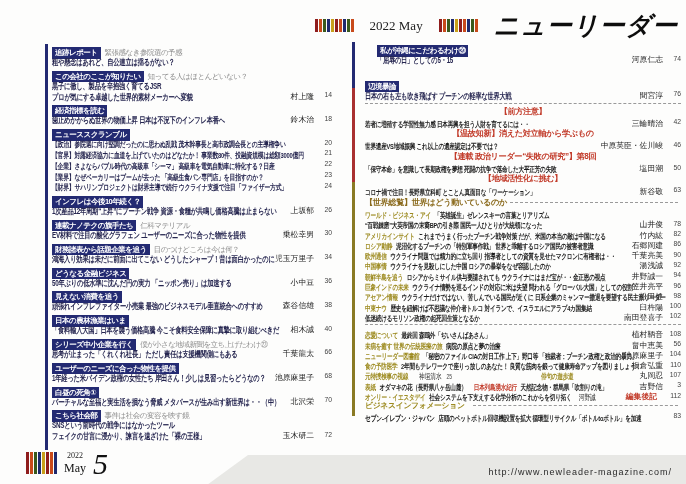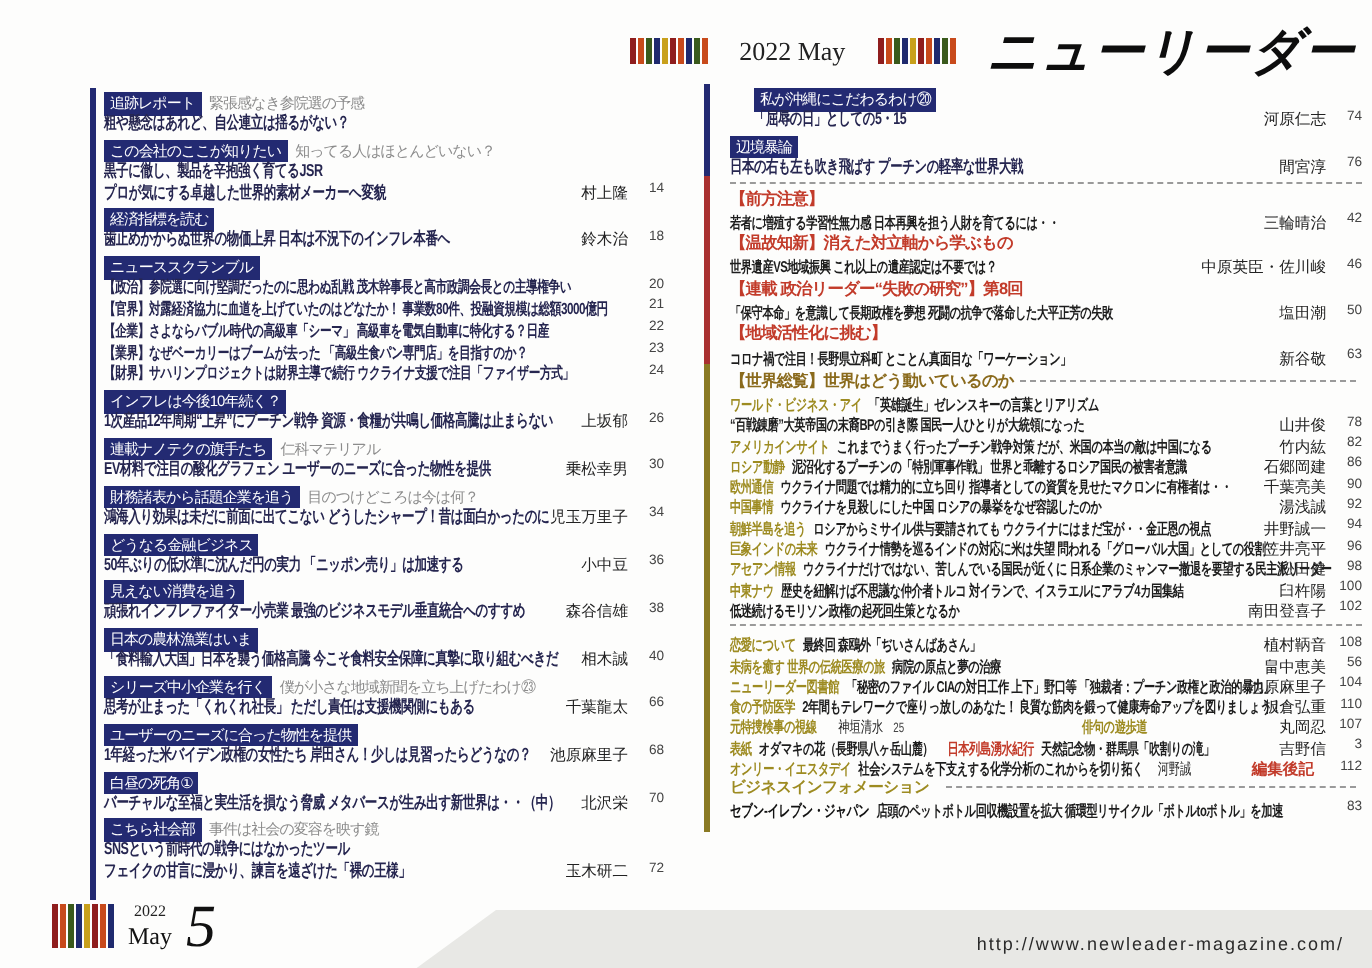--- a/index.html
+++ b/index.html
@@ -22,7 +22,7 @@
   .colR{position:absolute;left:365px;top:42px;width:316px;}
   .entry{margin-bottom:2px;}
   .brow{height:11px;line-height:11px;white-space:nowrap;}
-  .badge{background:#232a72;color:#fff;font-size:7.5px;font-weight:normal;padding:1px 3px 1.5px;letter-spacing:-0.5px;}
+  .badge{background:#232a72;color:#fff;font-size:7.5px;font-weight:bold;padding:1px 3px 1.5px;letter-spacing:-0.5px;}
   .note{color:#8c8c8c;font-size:7.5px;margin-left:4px;letter-spacing:-0.5px;}
   .trow{position:relative;height:10.8px;}
   .tl{position:absolute;left:0;top:0;white-space:nowrap;transform:scaleX(0.73);transform-origin:0 0;line-height:10.8px;}

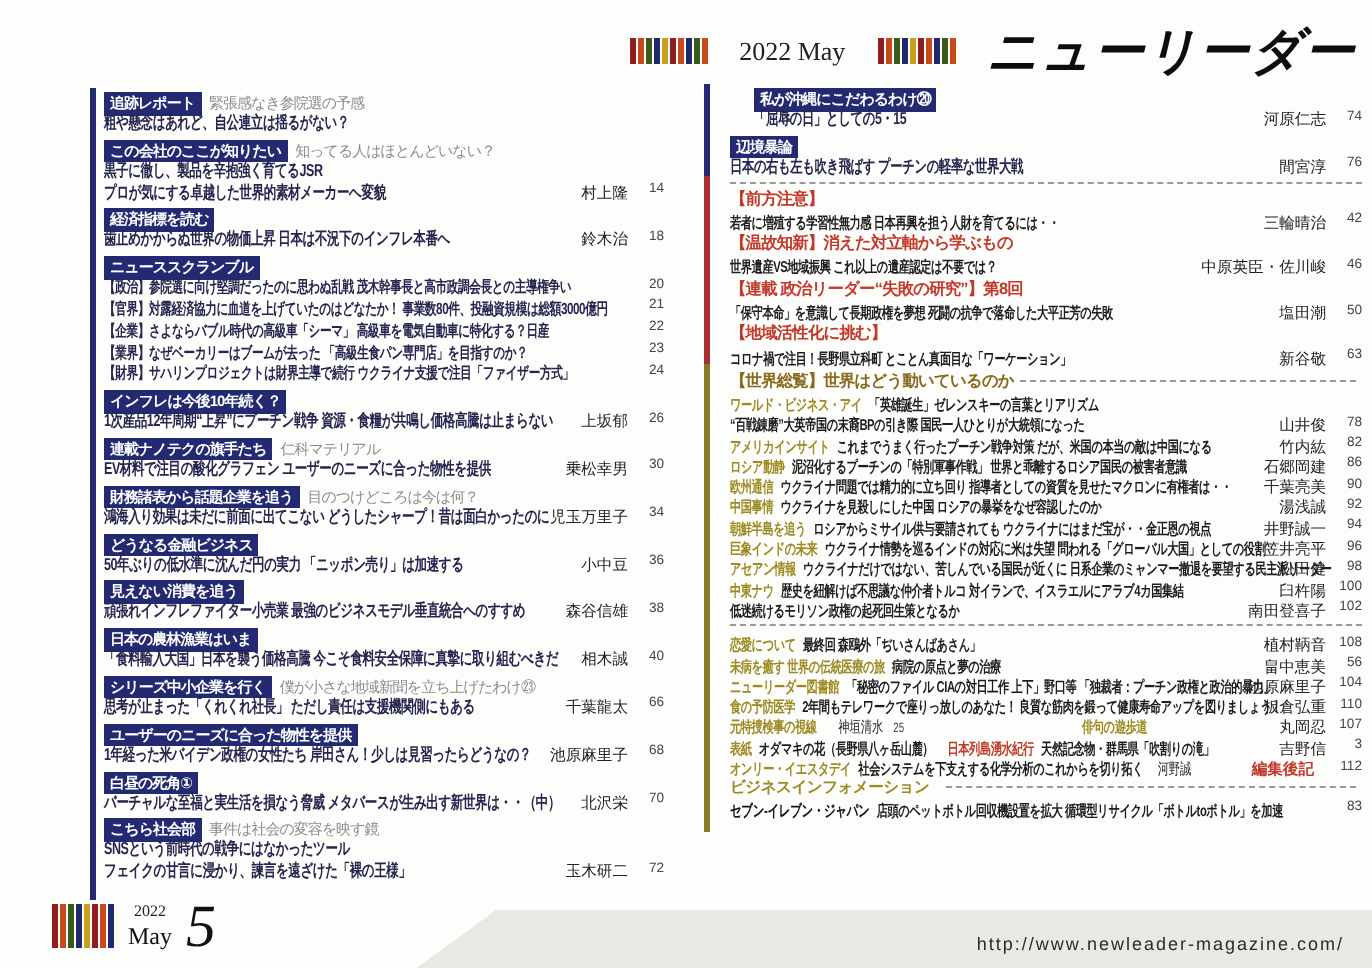--- a/index.html
+++ b/index.html
@@ -47,7 +47,7 @@
   .whead{color:#8a6a1c;font-weight:bold;font-size:8.2px;letter-spacing:-0.4px;white-space:nowrap;}
   .dash-fill{flex:1;border-bottom:1px dashed #9a9a9a;margin:0 3px 3px;height:4px;}
   .srow-flex{display:flex;align-items:center;height:10.3px;}
-  .mb2{margin-bottom:2px;padding-left:12px;} .mb3{margin-bottom:3px;}
+  .mb2{margin-bottom:14px;padding-left:12px;} .mb3{margin-bottom:3px;}
   
   .fband{position:absolute;left:0;top:455px;width:686px;height:29px;background:#e8e8e5;}
   .fnotch{position:absolute;left:0;top:455px;width:248px;height:29px;background:#fdfdfc;

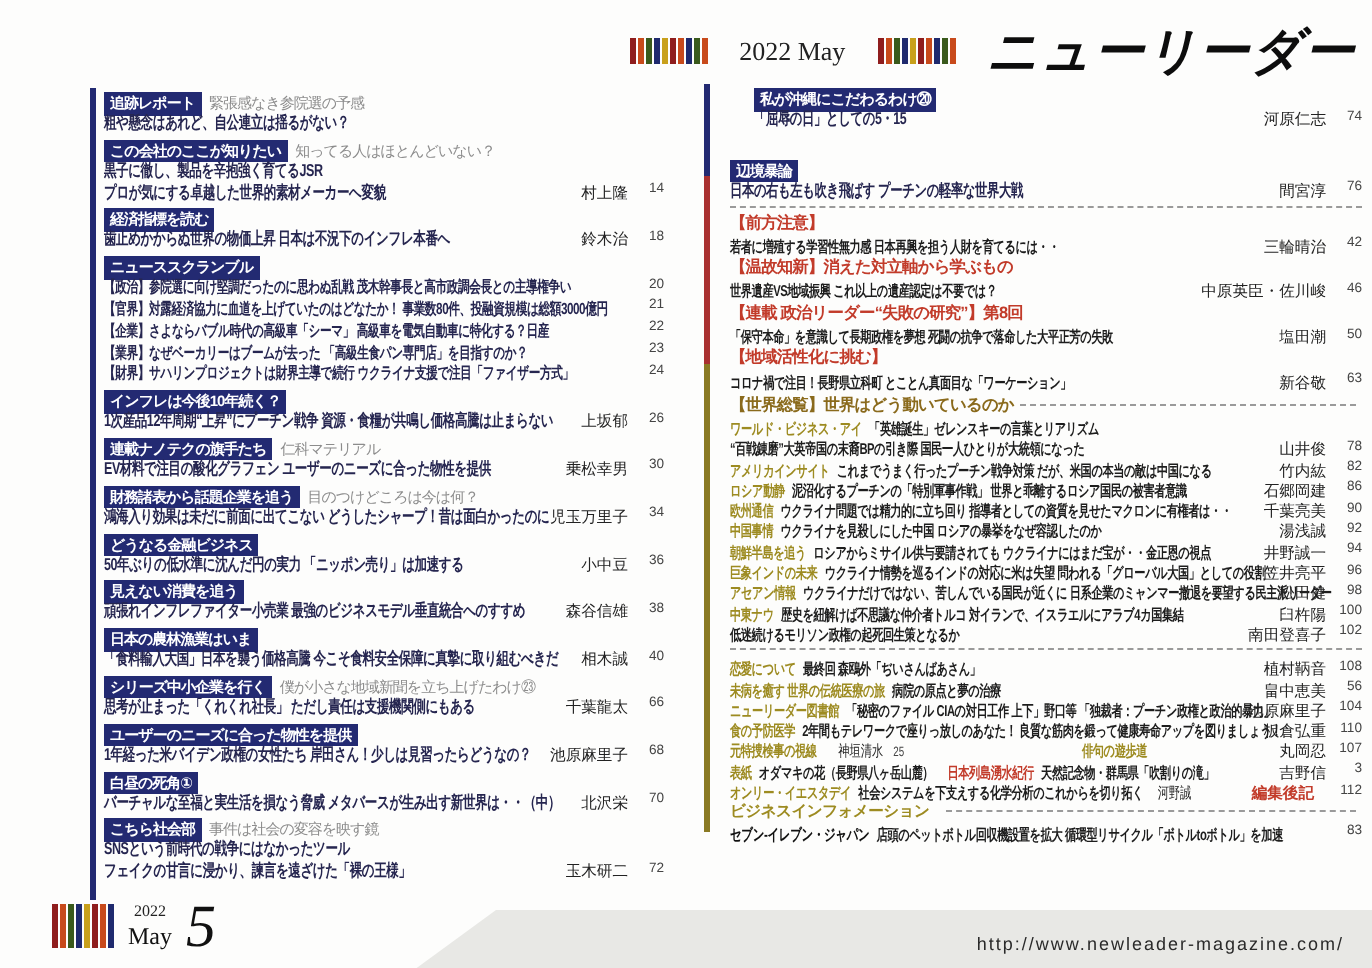--- a/index.html
+++ b/index.html
@@ -33,7 +33,7 @@
   
   .srow{position:relative;height:10.3px;}
   .colR .tl{transform:scaleX(0.72);line-height:10.3px;}
-  .fhead{color:#c23b2a;font-weight:bold;font-size:8.2px;letter-spacing:-0.4px;height:10.3px;line-height:10.3px;white-space:nowrap;}
+  .fhead{color:#c23b2a;font-weight:bold;font-size:8.2px;letter-spacing:-0.4px;height:10.3px;line-height:10.3px;white-space:nowrap;text-align:center;}
   .sname{color:#9d8b21;font-weight:bold;font-size:7.8px;letter-spacing:-0.3px;margin-right:5px;}
   .st{font-weight:bold;font-size:7.8px;color:#1d1d1d;letter-spacing:-0.3px;}
   .st-strong{font-weight:bold;font-size:8px;color:#111;letter-spacing:-0.3px;margin-right:5px;}

